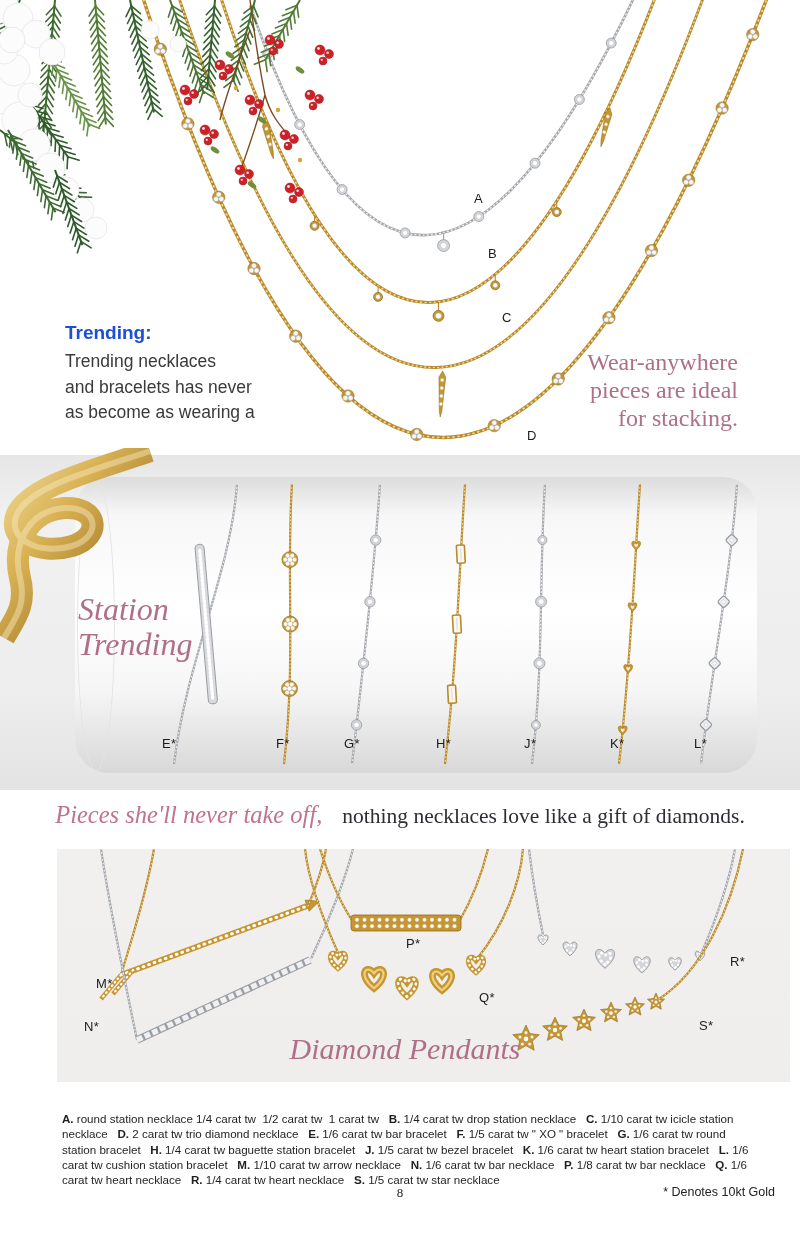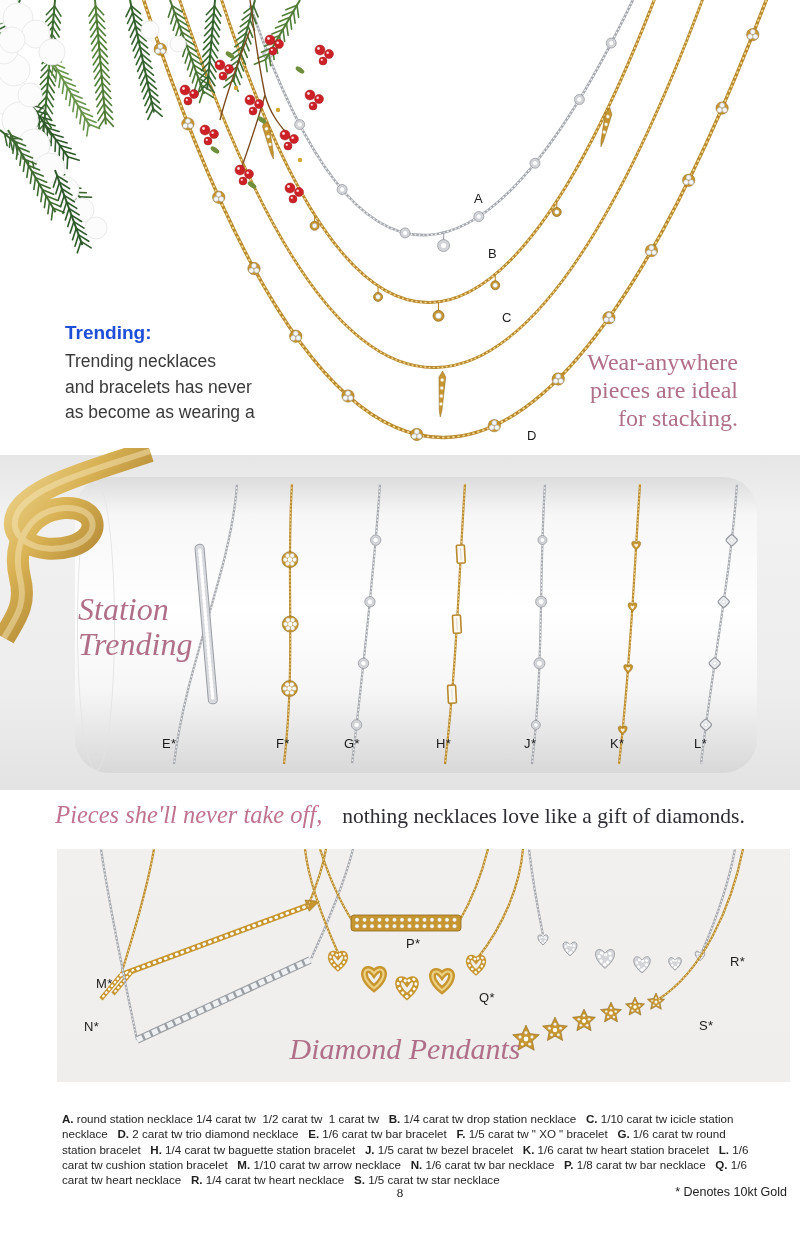--- a/index.html
+++ b/index.html
@@ -31,7 +31,7 @@
         font-size:11.6px;line-height:15.3px;color:#1f1f1f;white-space:pre-wrap}
   .pageno{position:absolute;left:0;top:1185px;width:800px;text-align:center;
           font-family:"Liberation Serif",serif;font-size:13px;color:#222}
-  .footnote{position:absolute;right:13px;top:1185px;font-size:12.5px;color:#222}
+  .footnote{position:absolute;right:25px;top:1185px;font-size:12.5px;color:#222}
 </style>
 </head>
 <body>

